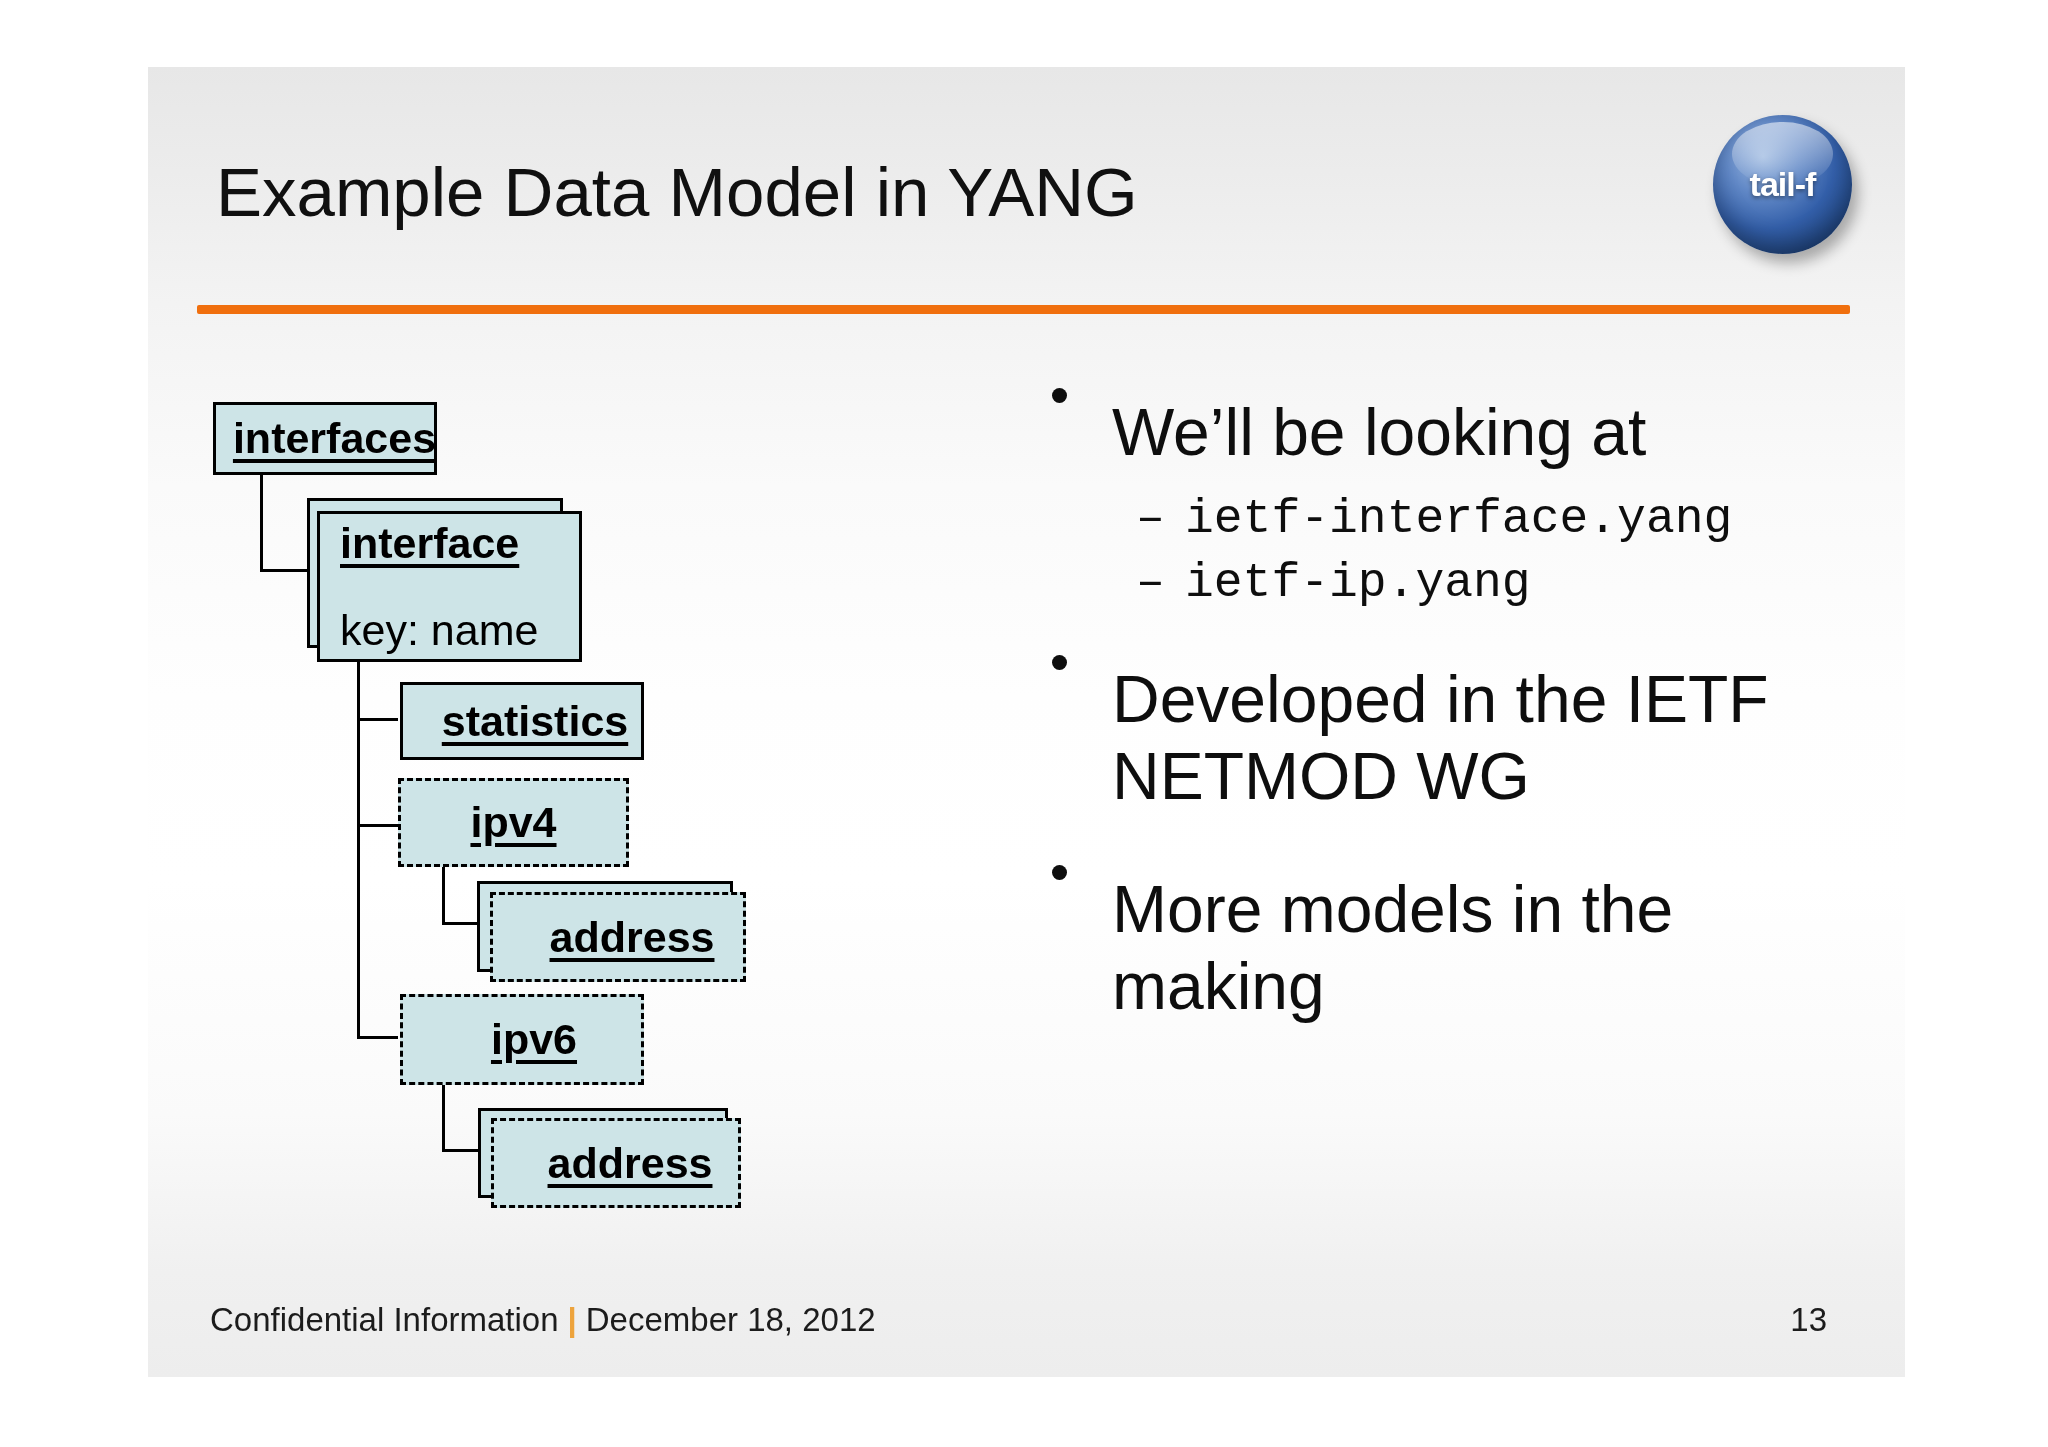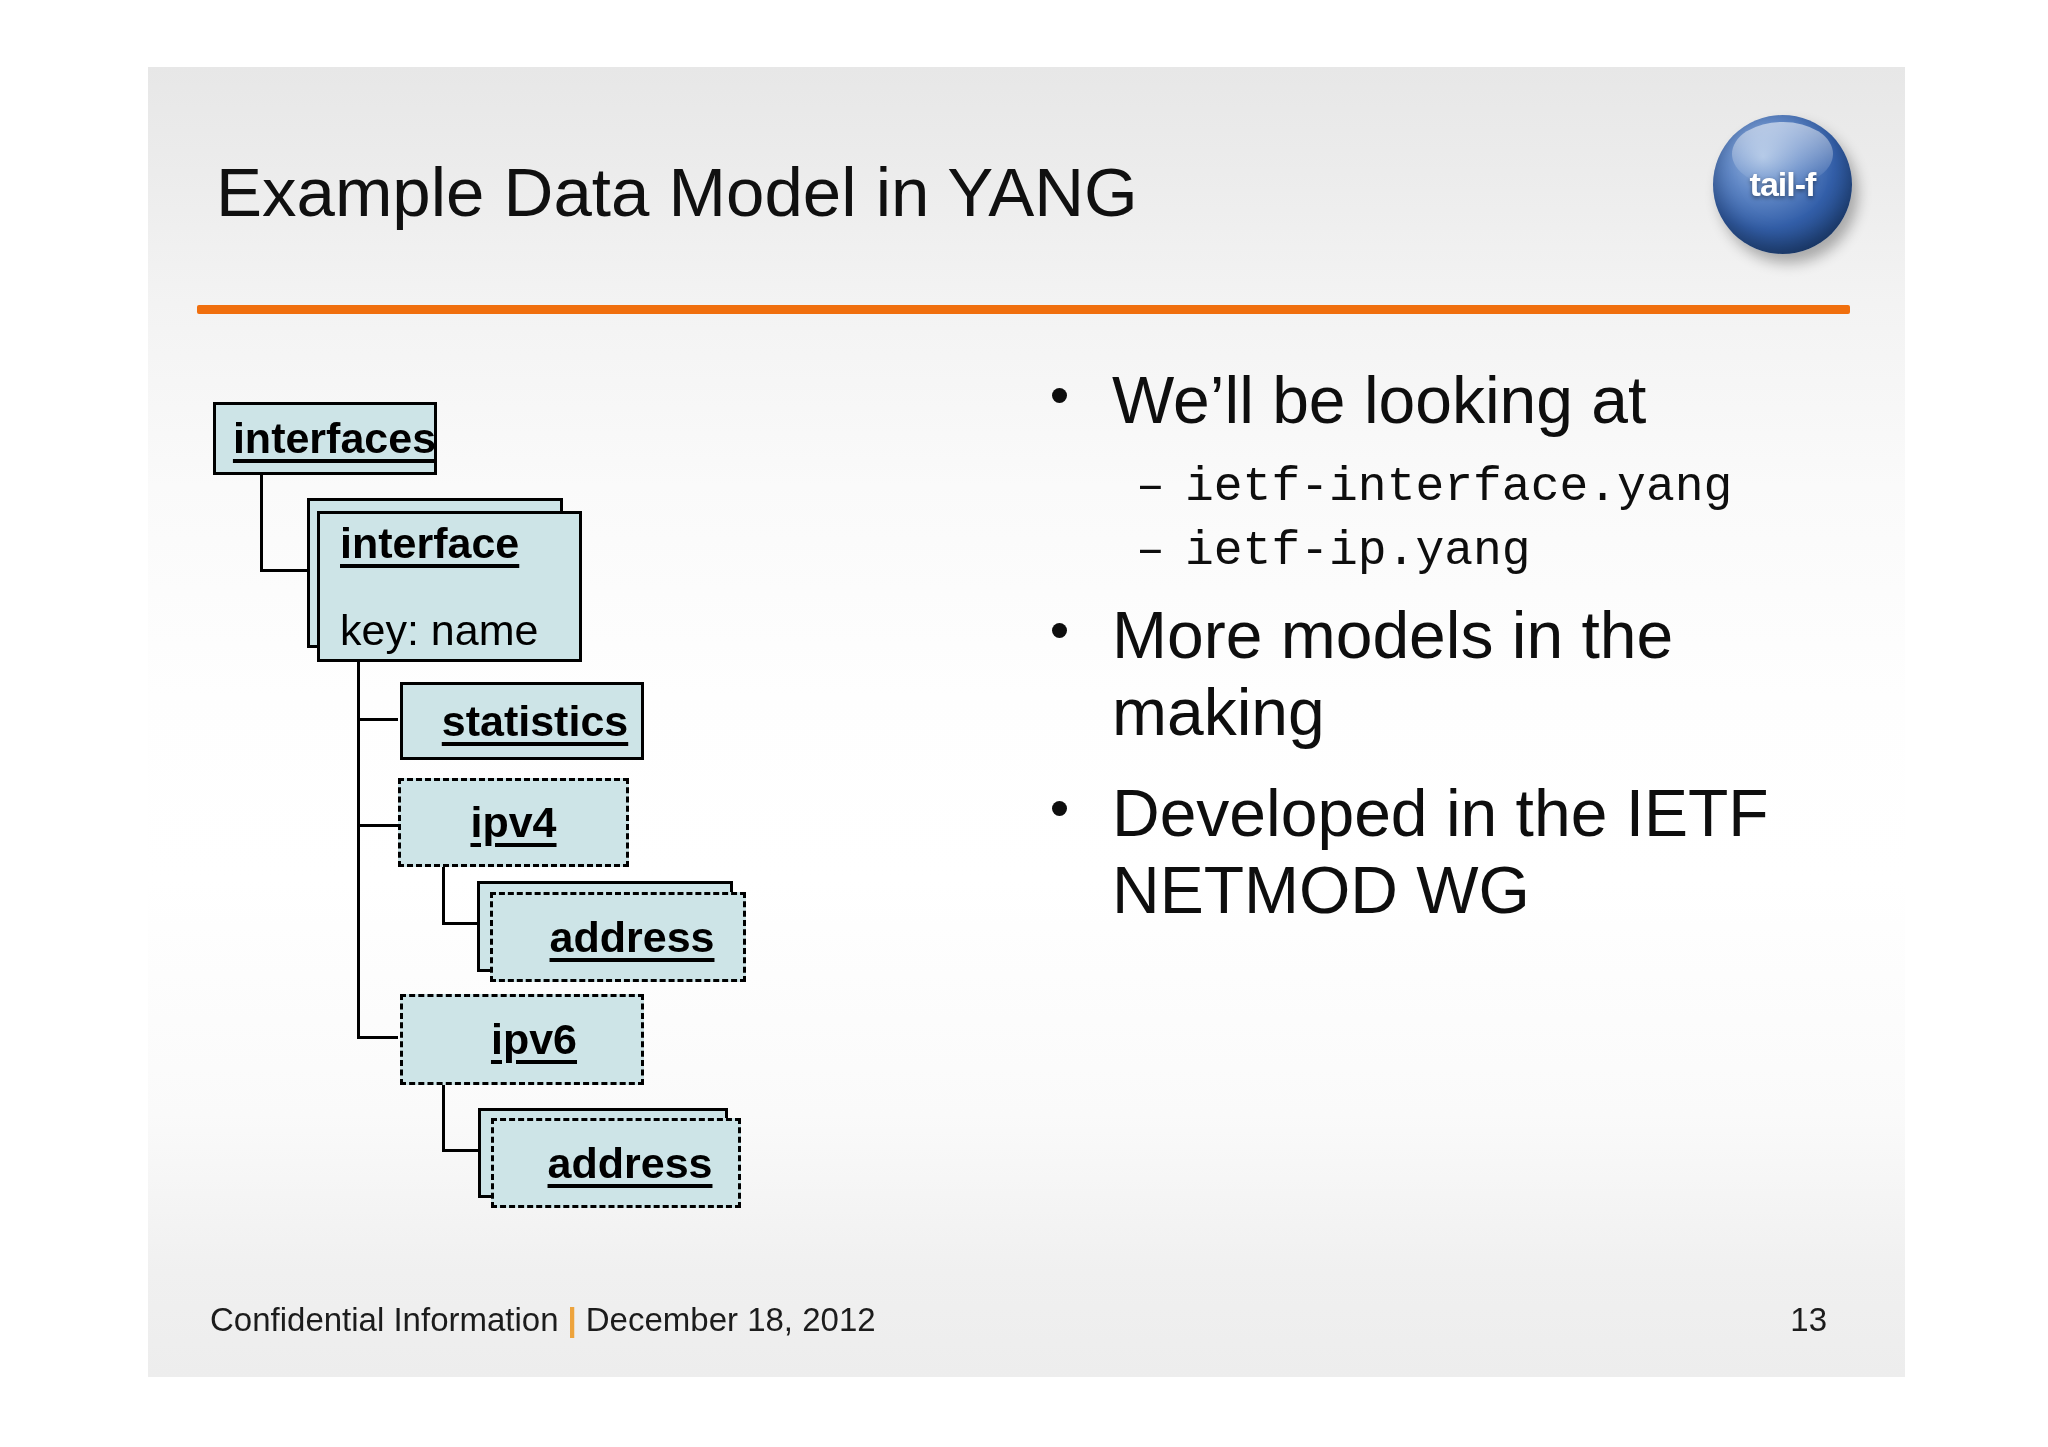--- a/index.html
+++ b/index.html
@@ -85,7 +85,7 @@
     width:15px; height:15px; border-radius:50%; background:#0e0e0e;
   }
   .btext {
-    width:700px; font-size:66px; line-height:77px; color:#0e0e0e;
+    width:700px; font-size:66px; line-height:77px; color:#0e0e0e;margin-top:32px;
   }
   .sub-group { margin:16px 0 14px 86px; }
   .srow {

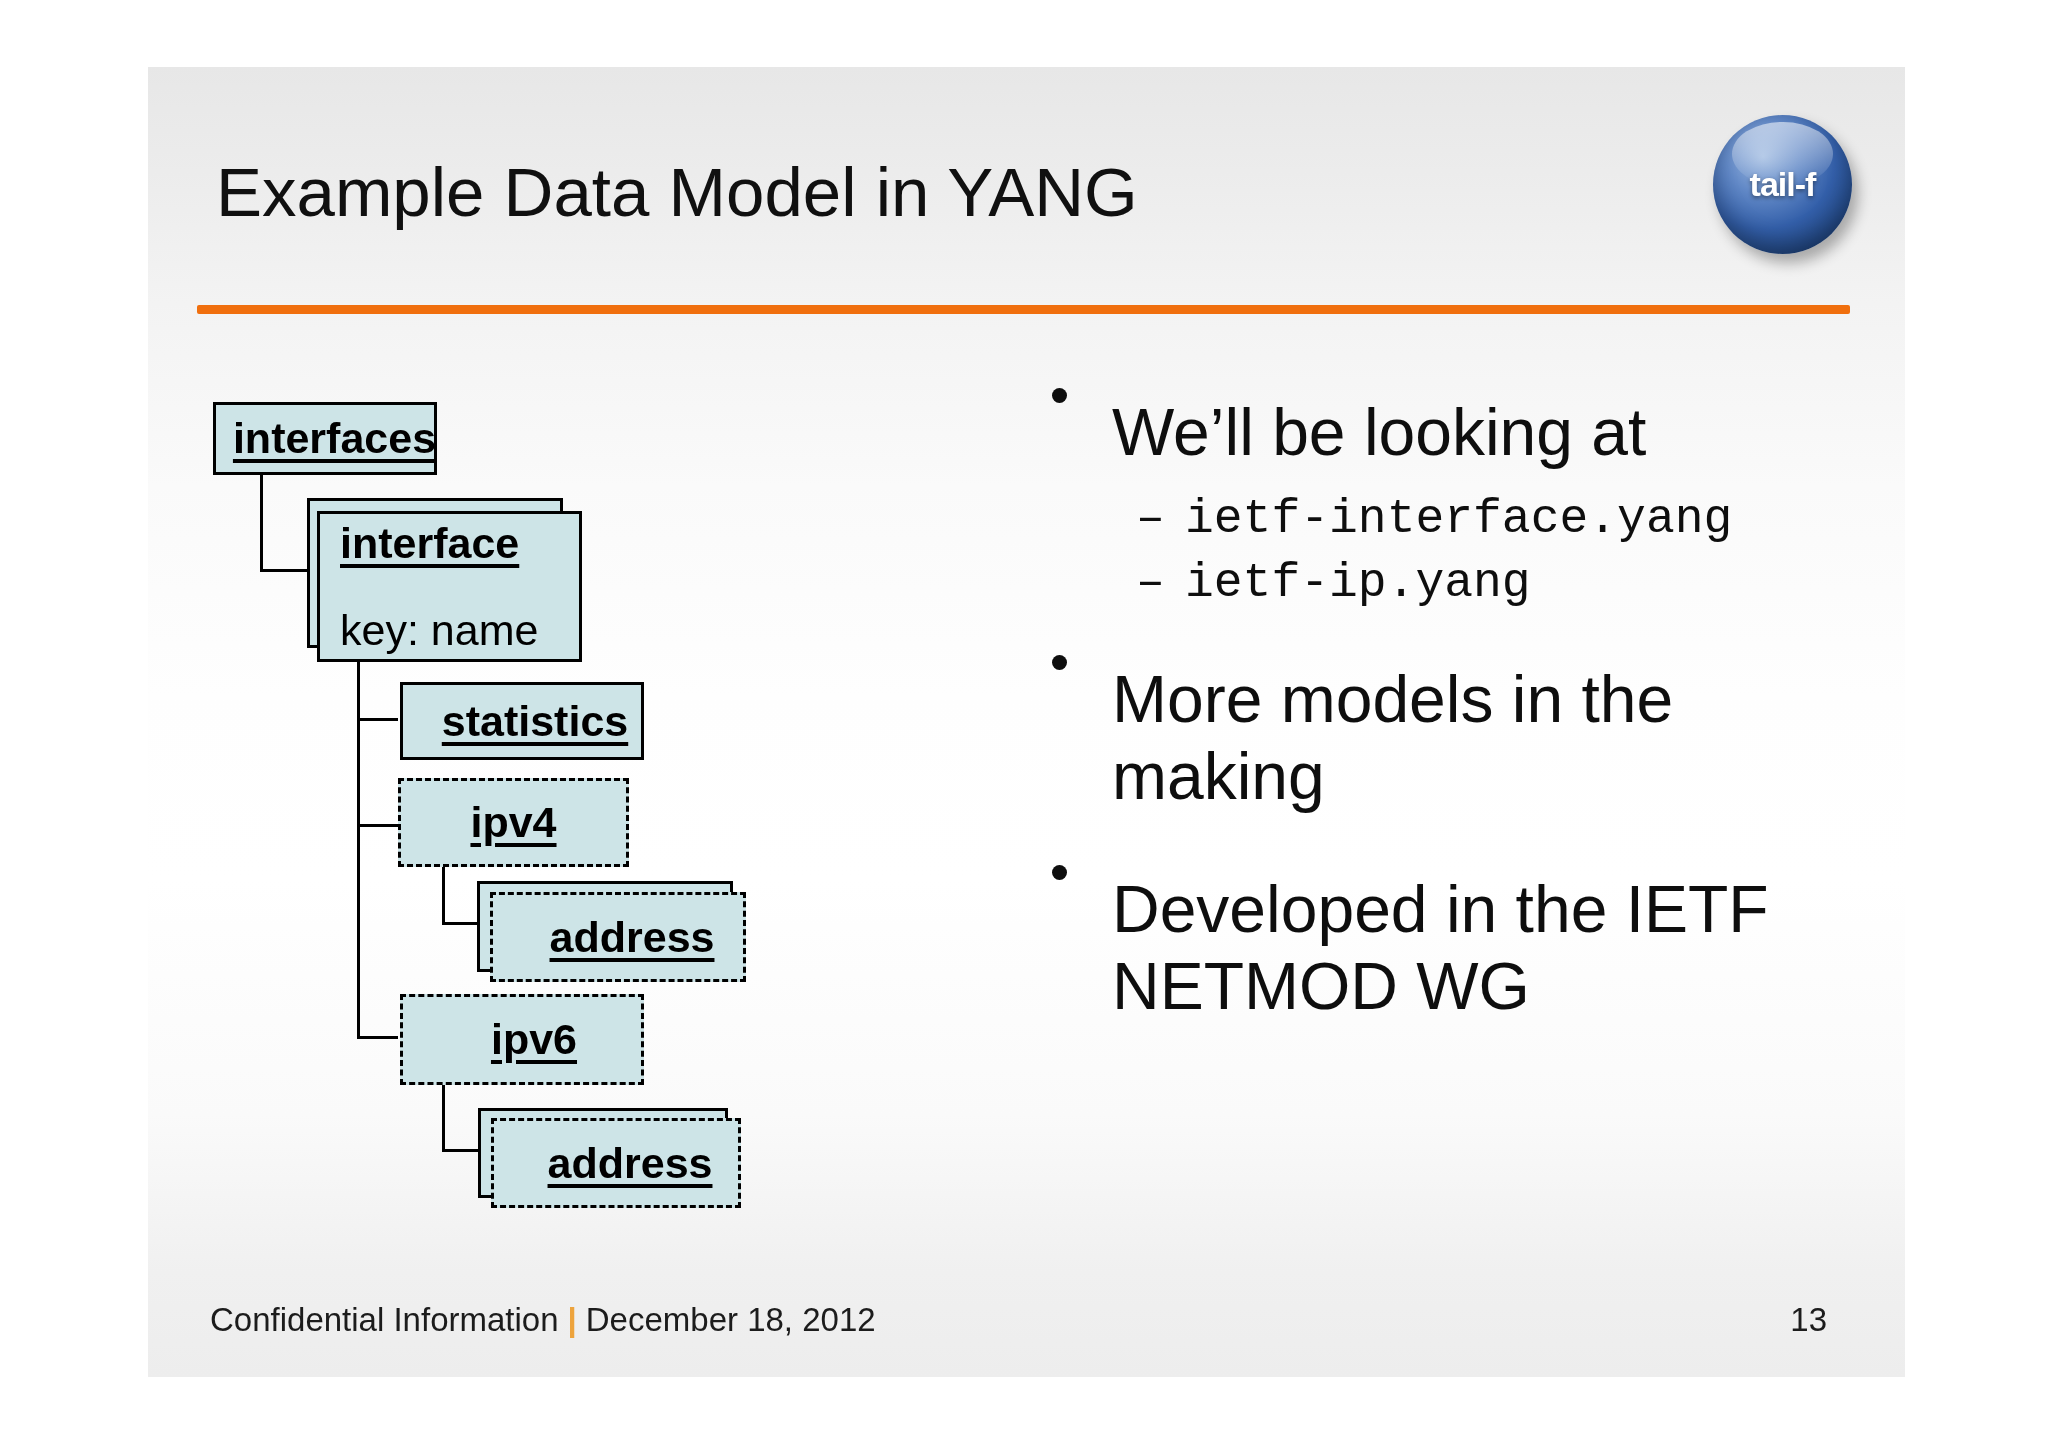--- a/index.html
+++ b/index.html
@@ -183,12 +183,12 @@
 
     <div class="brow">
       <span class="bmark">•</span>
-      <span class="btext">More models in the making</span>
+      <span class="btext">Developed in the IETF NETMOD WG</span>
     </div>
 
     <div class="brow">
       <span class="bmark">•</span>
-      <span class="btext">Developed in the IETF NETMOD WG</span>
+      <span class="btext">More models in the making</span>
     </div>
 
   </div>

